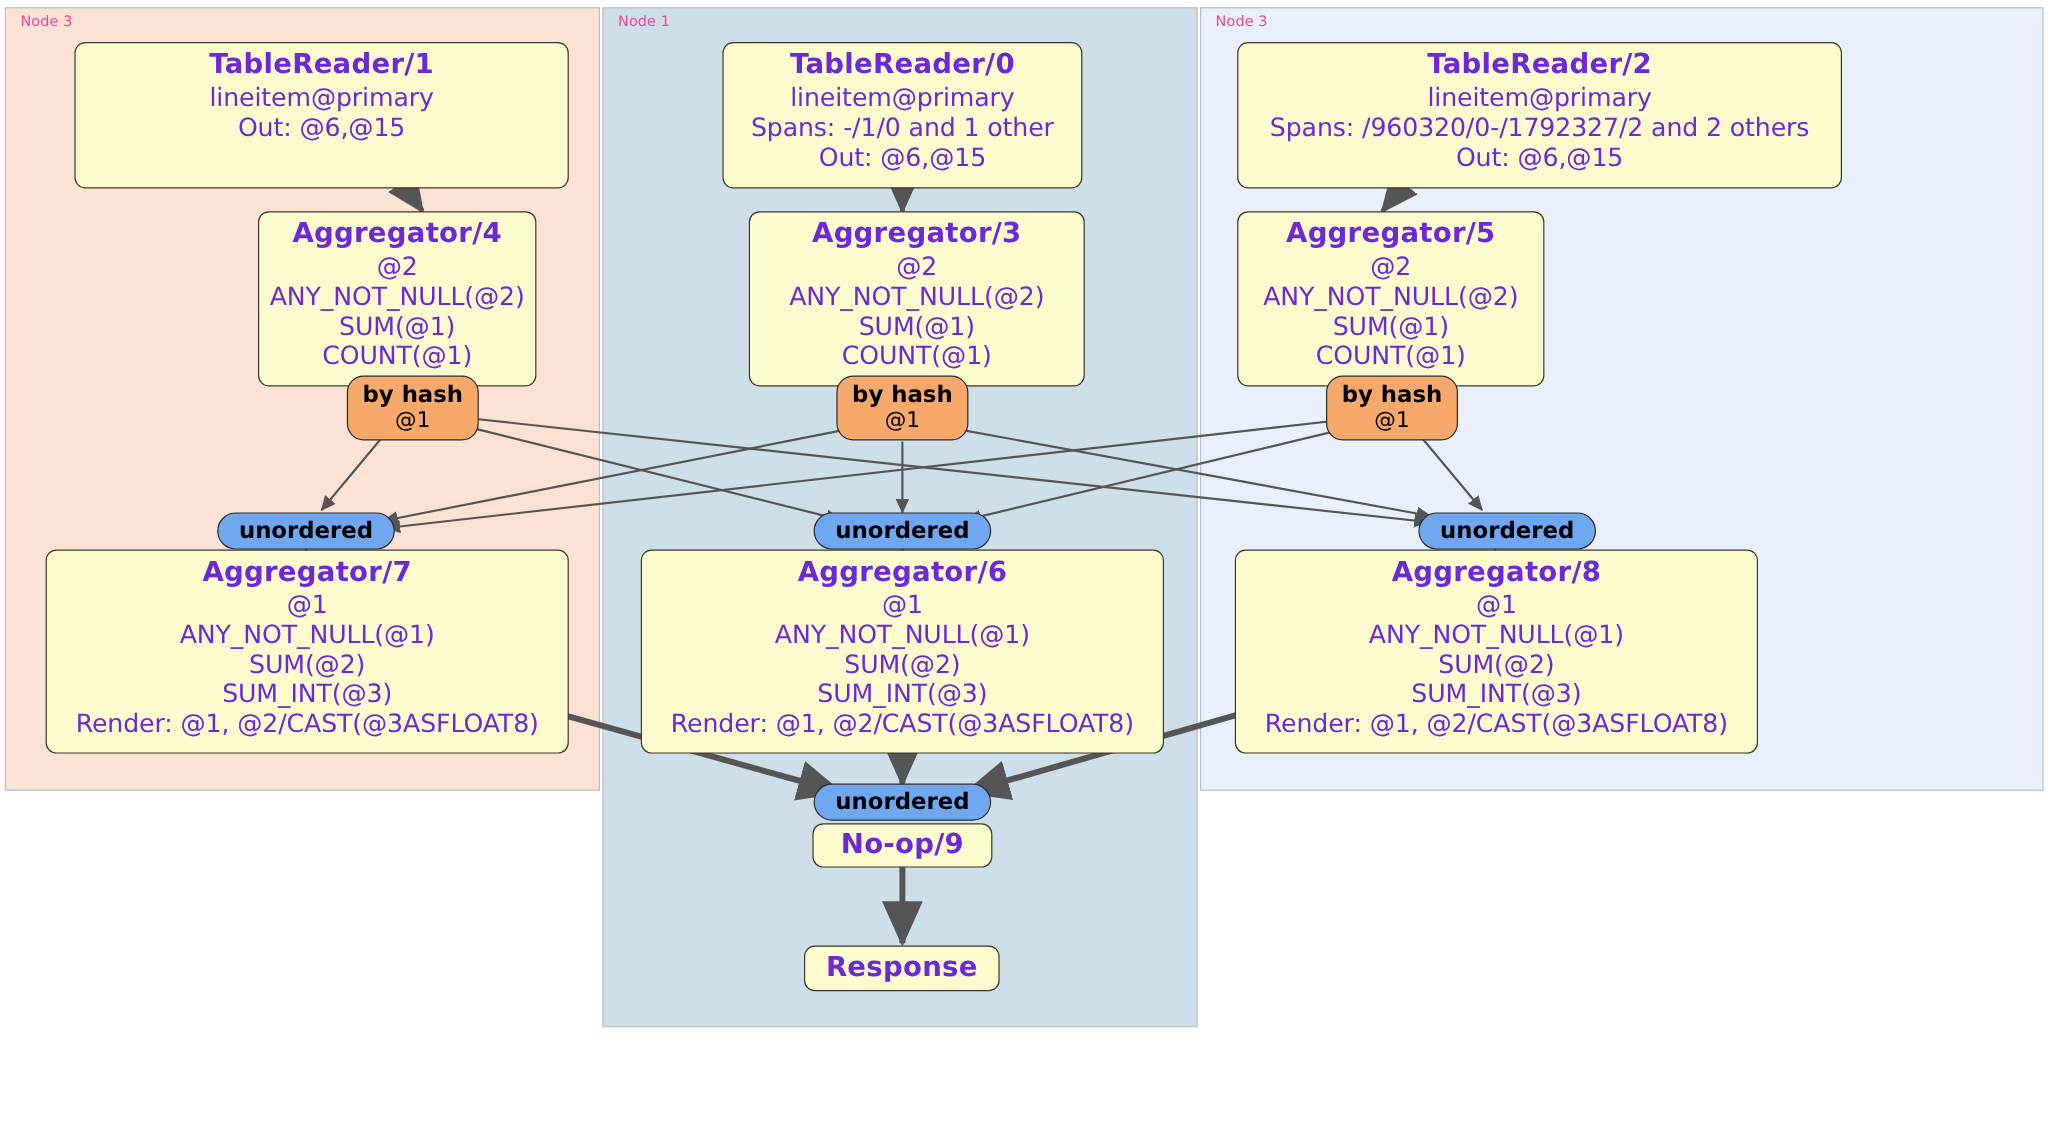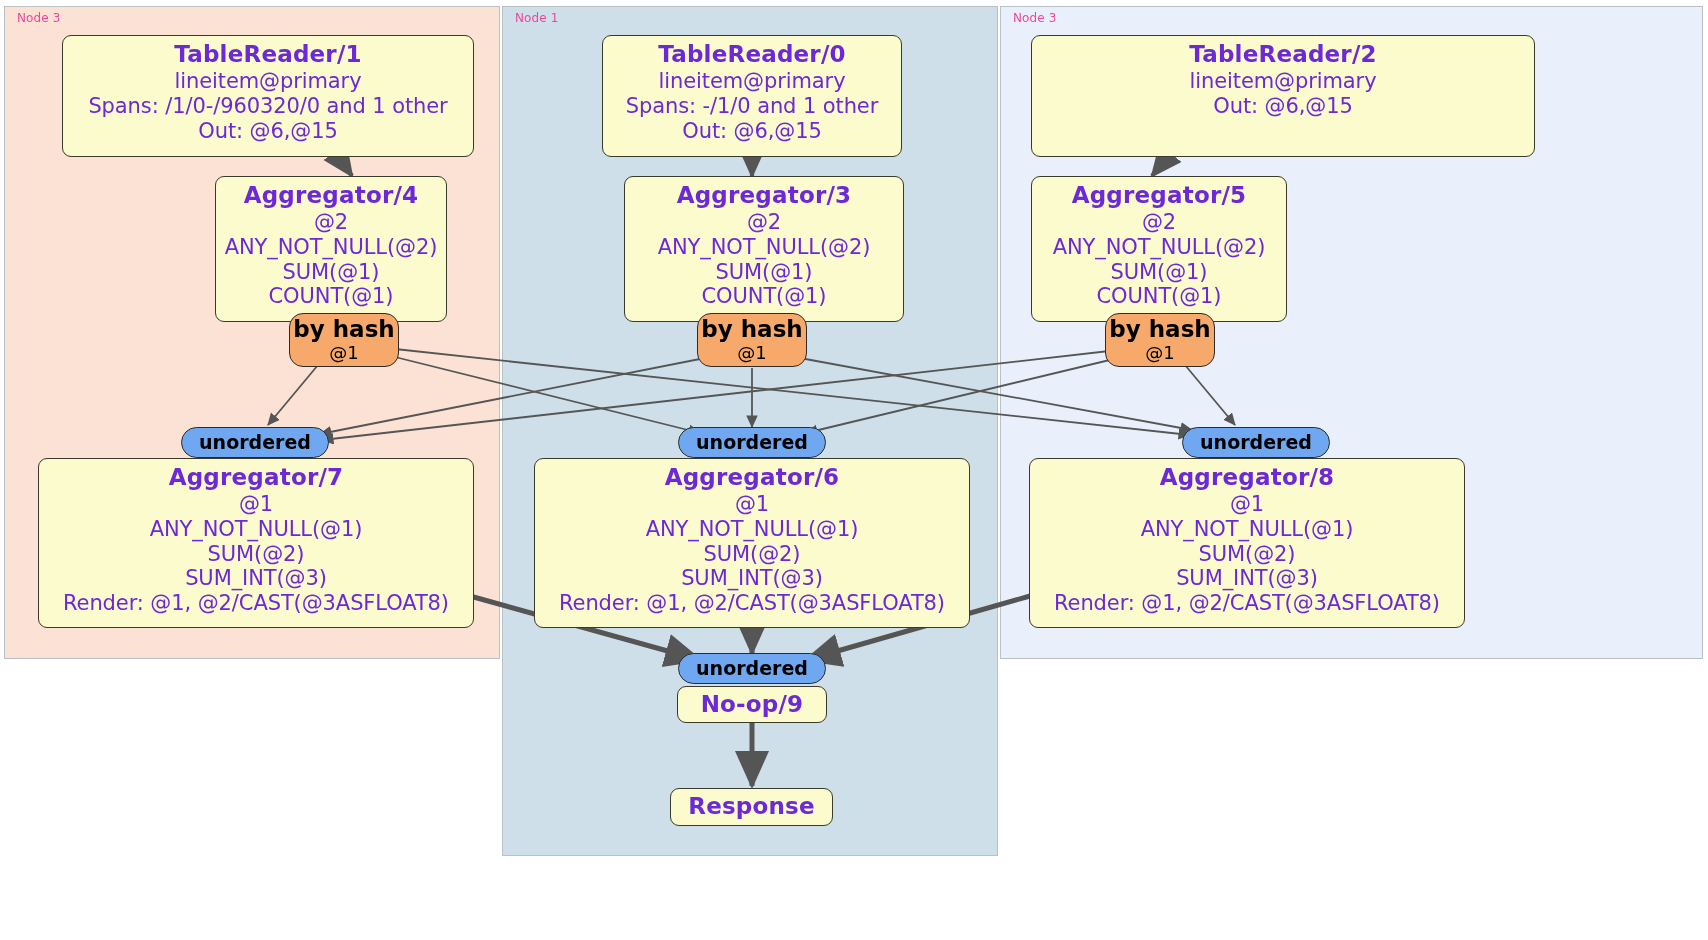--- a/index.html
+++ b/index.html
@@ -91,7 +91,6 @@
   <div class="nodebox" style="left:62px;top:35px;width:412px;height:122px;">
     <div class="title">TableReader/1</div>
     <div class="line">lineitem@primary</div>
-    <div class="line">Spans: /1/0-/960320/0 and 1 other</div>
     <div class="line">Out: @6,@15</div>
   </div>
 

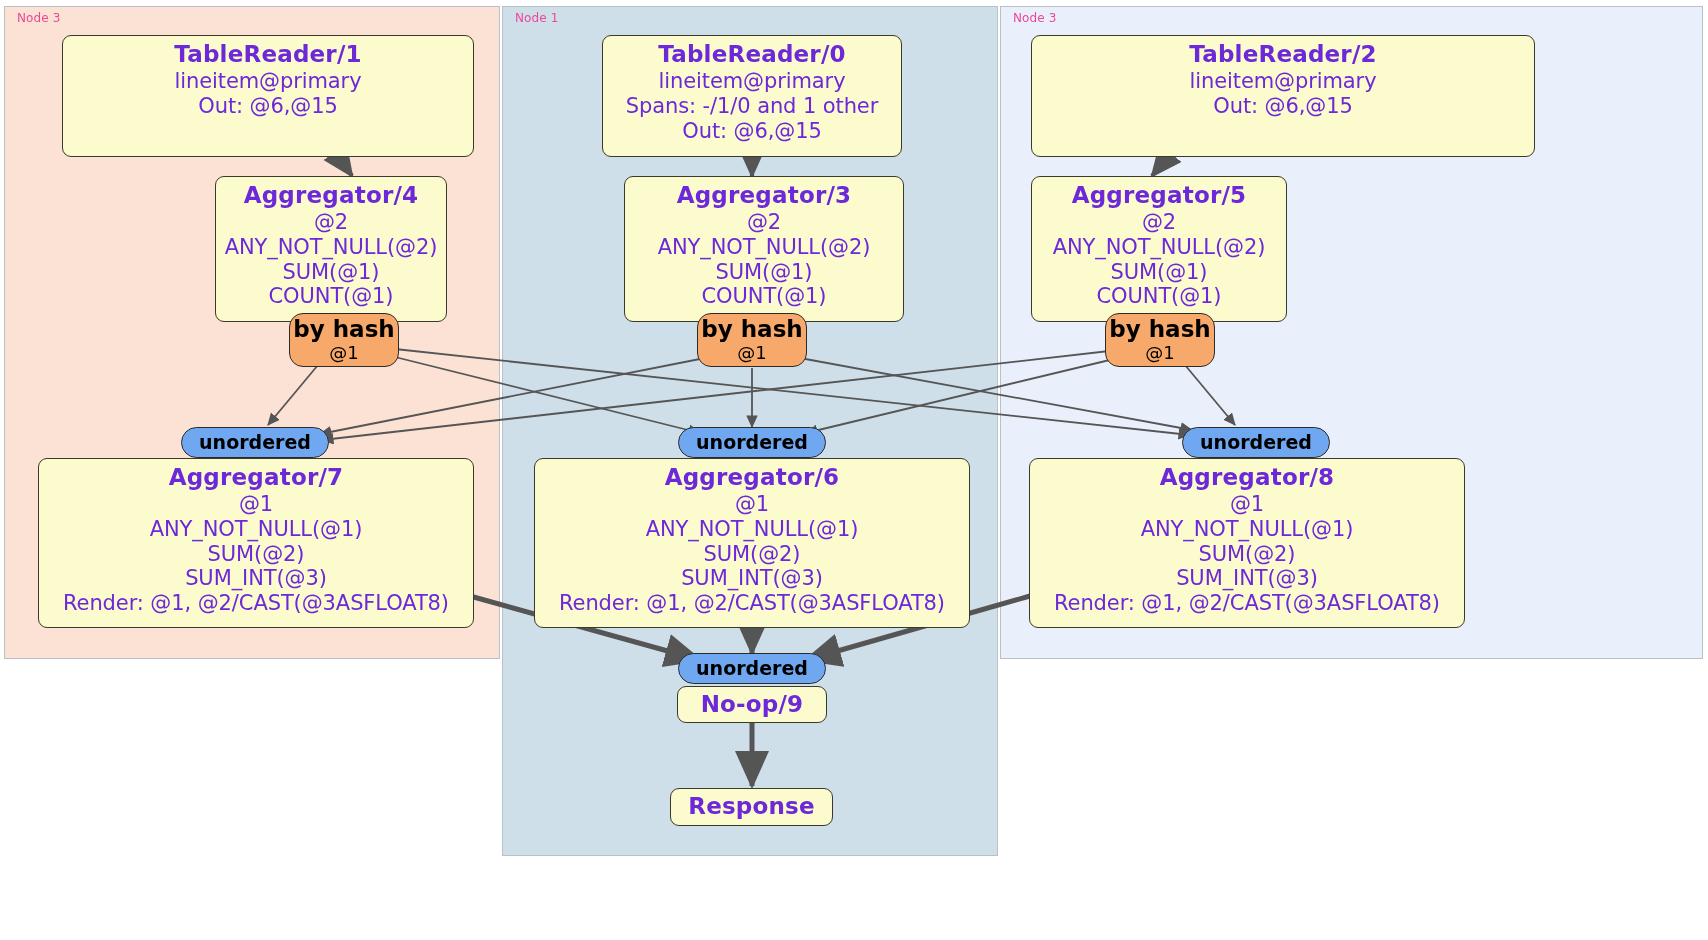--- a/index.html
+++ b/index.html
@@ -168,6 +168,7 @@
   <div class="nodebox" style="left:1031px;top:35px;width:504px;height:122px;">
     <div class="title">TableReader/2</div>
     <div class="line">lineitem@primary</div>
+    <div class="line">Spans: /960320/0-/1792327/2 and 2 others</div>
     <div class="line">Out: @6,@15</div>
   </div>
 

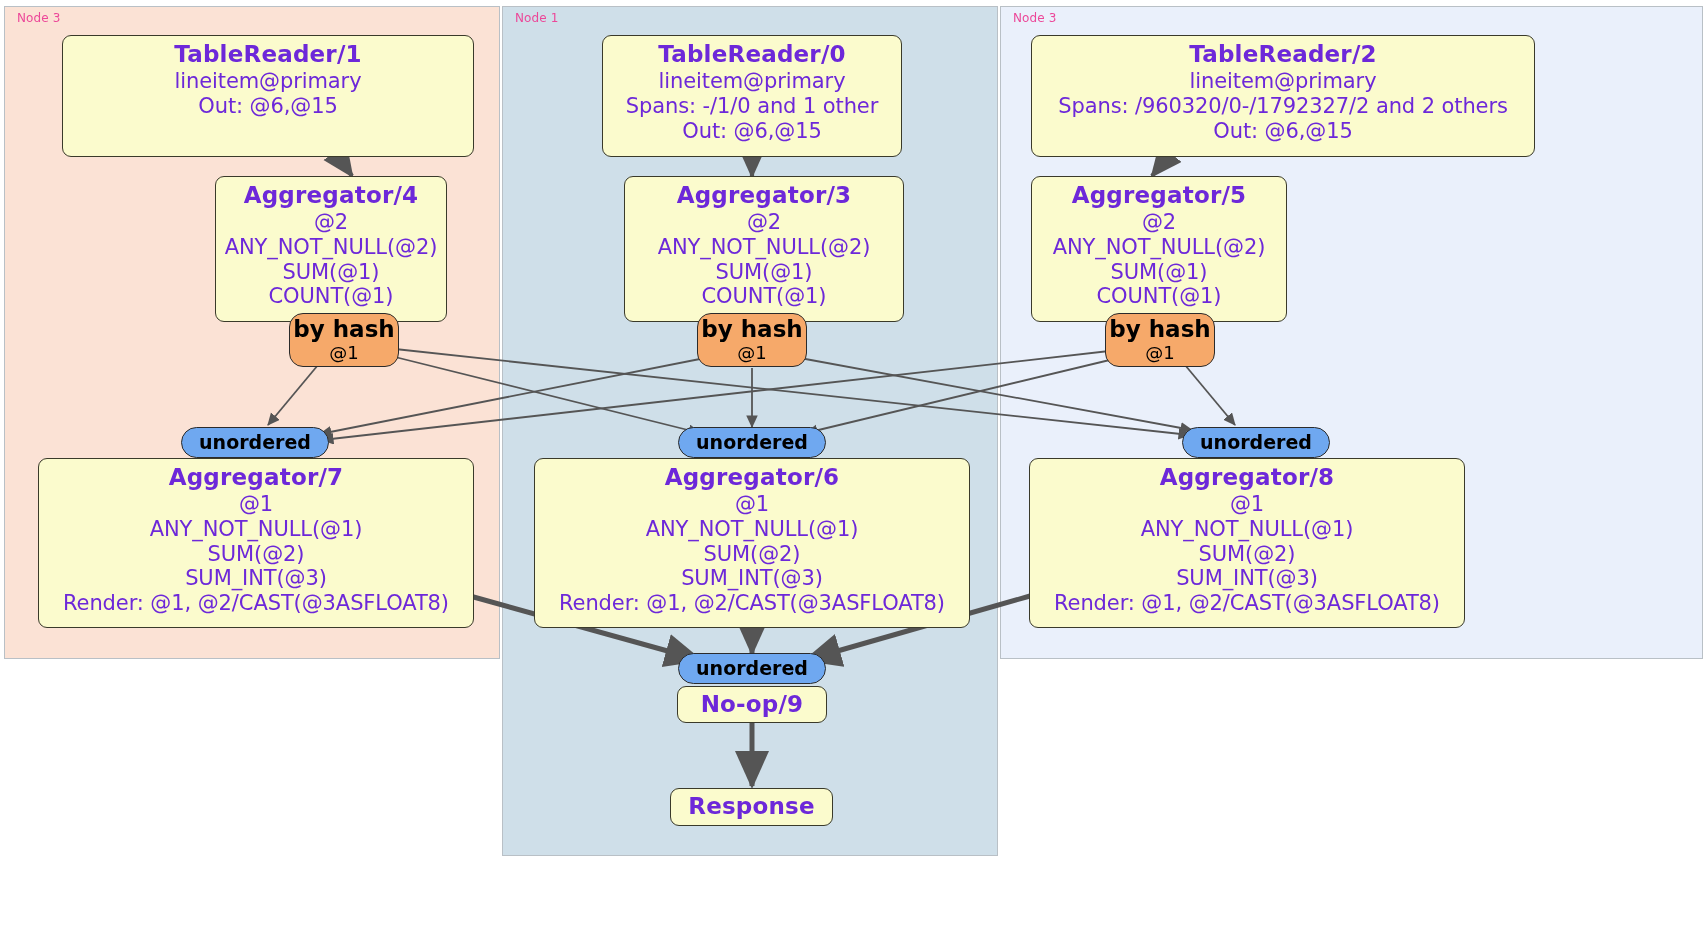--- a/index.html
+++ b/index.html
@@ -33,7 +33,7 @@
     justify-content:center;align-items:center;color:#000;line-height:1.12;
   }
   .pill.hash{background:#f6a96a;border-radius:14px;}
-  .pill.hash .t{font-weight:bold;font-size:23px;}
+  .pill.hash .t{font-weight:bold;font-size:19px;}
   .pill.hash .s{font-size:18px;}
   .pill.unordered{background:#6fa8f0;border-radius:16px;}
   .pill.unordered .t{font-weight:bold;font-size:19px;}

